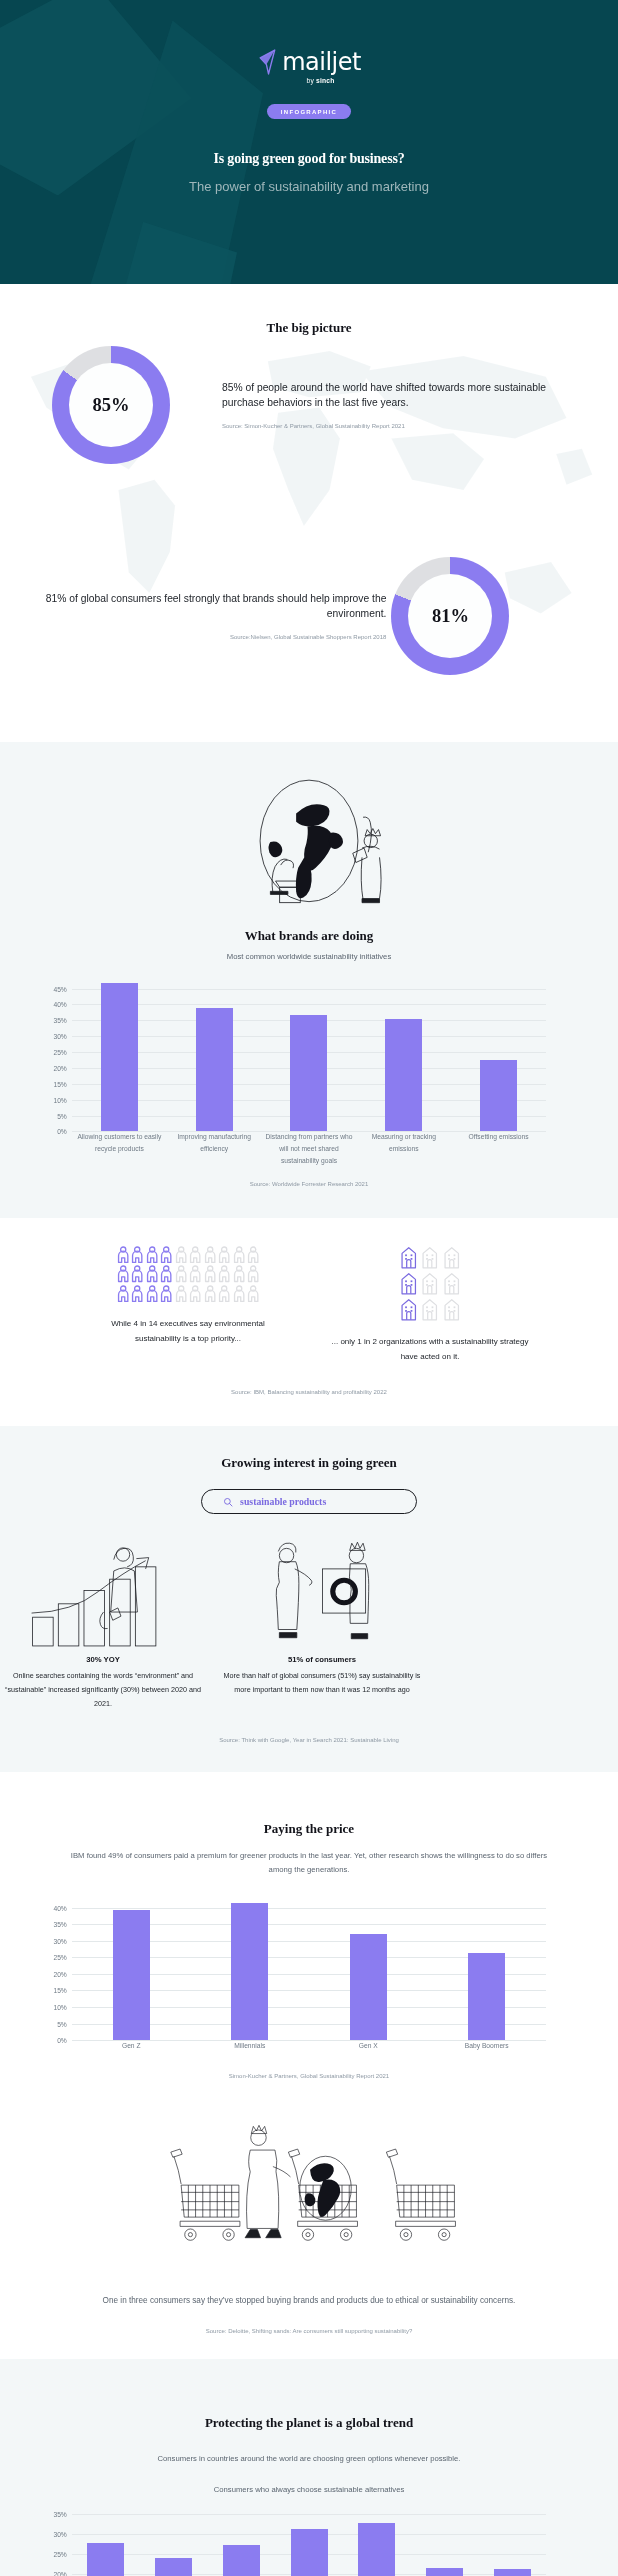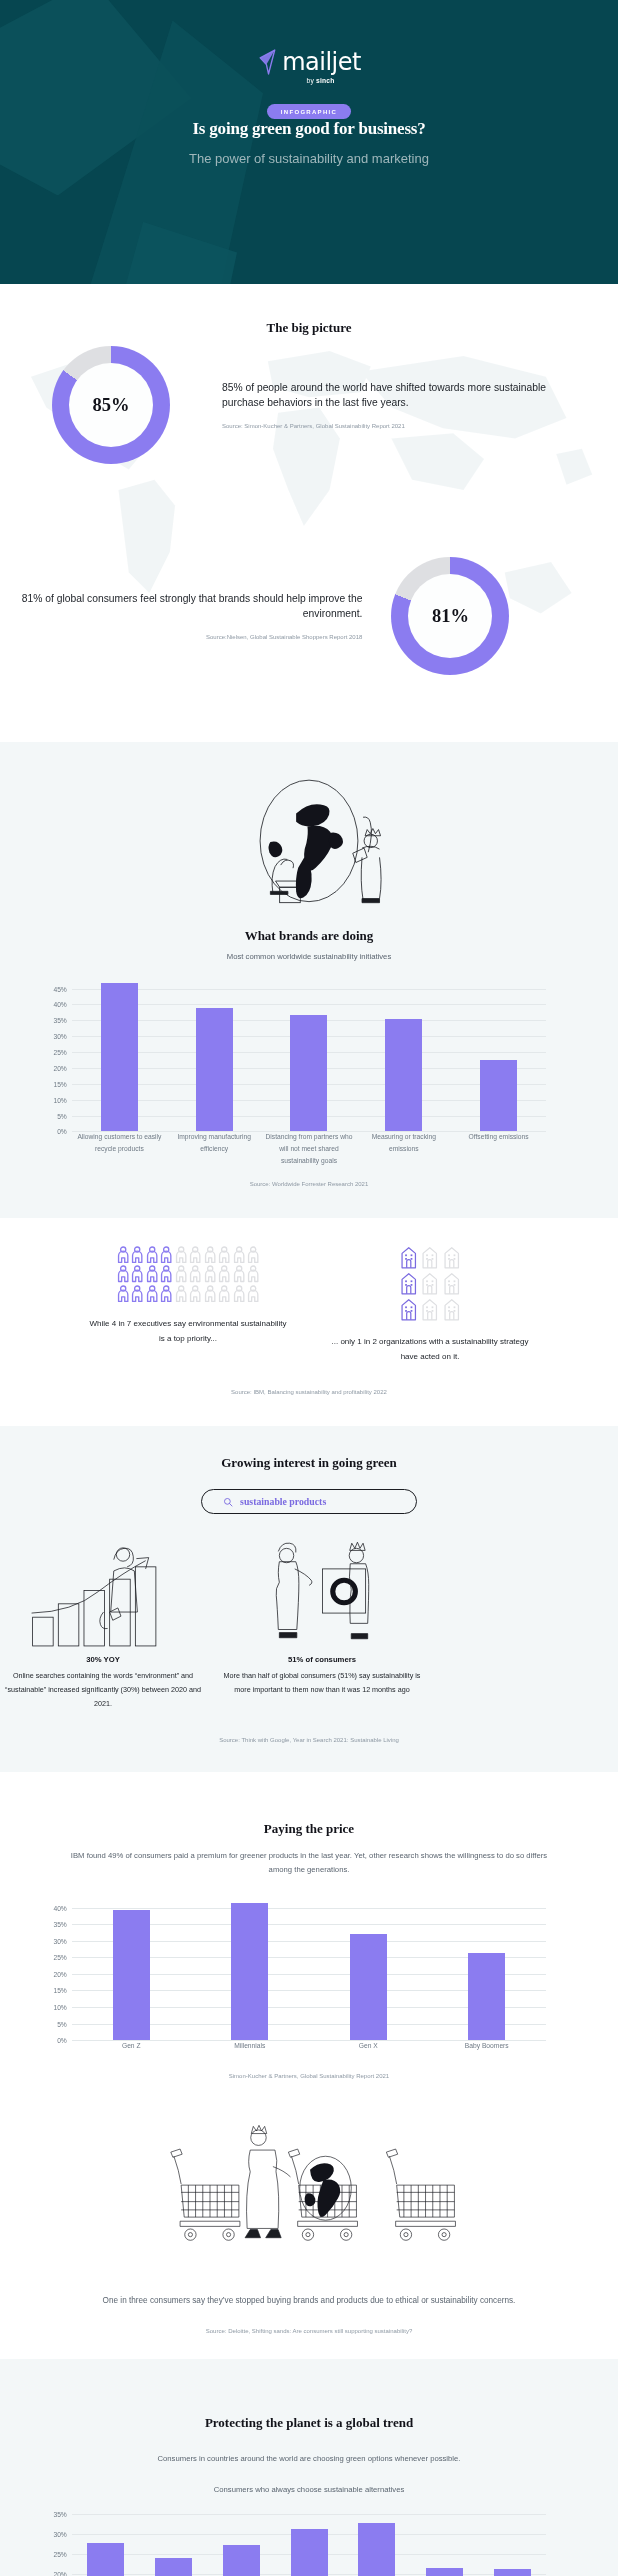--- a/index.html
+++ b/index.html
@@ -32,8 +32,8 @@
   .logo-sub b{font-weight:700;}
   .badge{position:relative;z-index:4;margin-top:20.6px;background:#8b7cf0;color:#fff;
     font-size:6px;letter-spacing:1.3px;font-weight:700;padding:4.6px 13.4px;border-radius:10.3px;}
-  .hero-title{position:relative;z-index:4;font-family:"Liberation Serif",serif;
-    font-weight:700;font-size:17px;color:#ffffff;text-align:right;letter-spacing:-0.2px;}
+  .hero-title{position:relative;z-index:4;margin-top:32px;font-family:"Liberation Serif",serif;
+    font-weight:700;font-size:14px;color:#ffffff;text-align:right;letter-spacing:-0.2px;}
   .hero-sub{position:relative;z-index:4;margin-top:11.3px;font-size:13px;color:#9fb7bb;
     text-align:center;font-weight:300;}
 

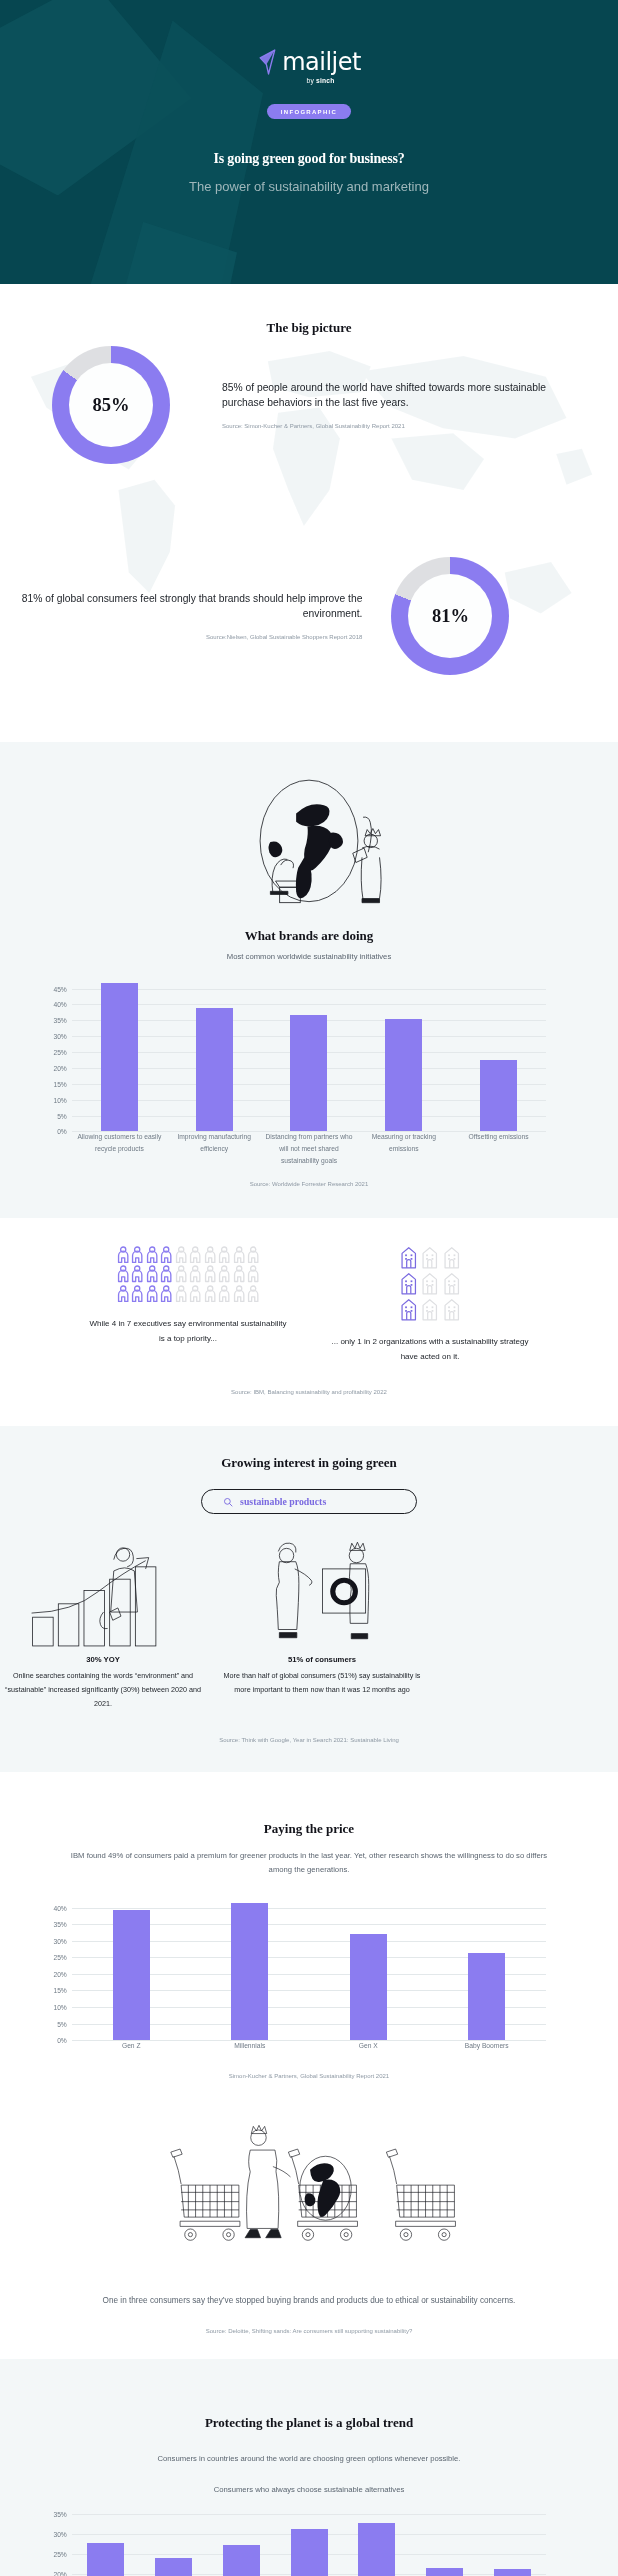--- a/index.html
+++ b/index.html
@@ -62,7 +62,7 @@
   .txt-col{width:340px;}
   .txt-col .source{text-align:left;margin-top:12.4px;}
   .row2{position:absolute;top:273px;left:0;width:618px;display:flex;align-items:center;}
-  .txt-col-r{width:392px;text-align:right;padding-right:29px;}
+  .txt-col-r{width:392px;text-align:right;padding-right:5px;}
   .txt-col-r .source{text-align:right;margin-top:11.3px;}
   .donut-col-r{width:227px;display:flex;justify-content:flex-start;}
 

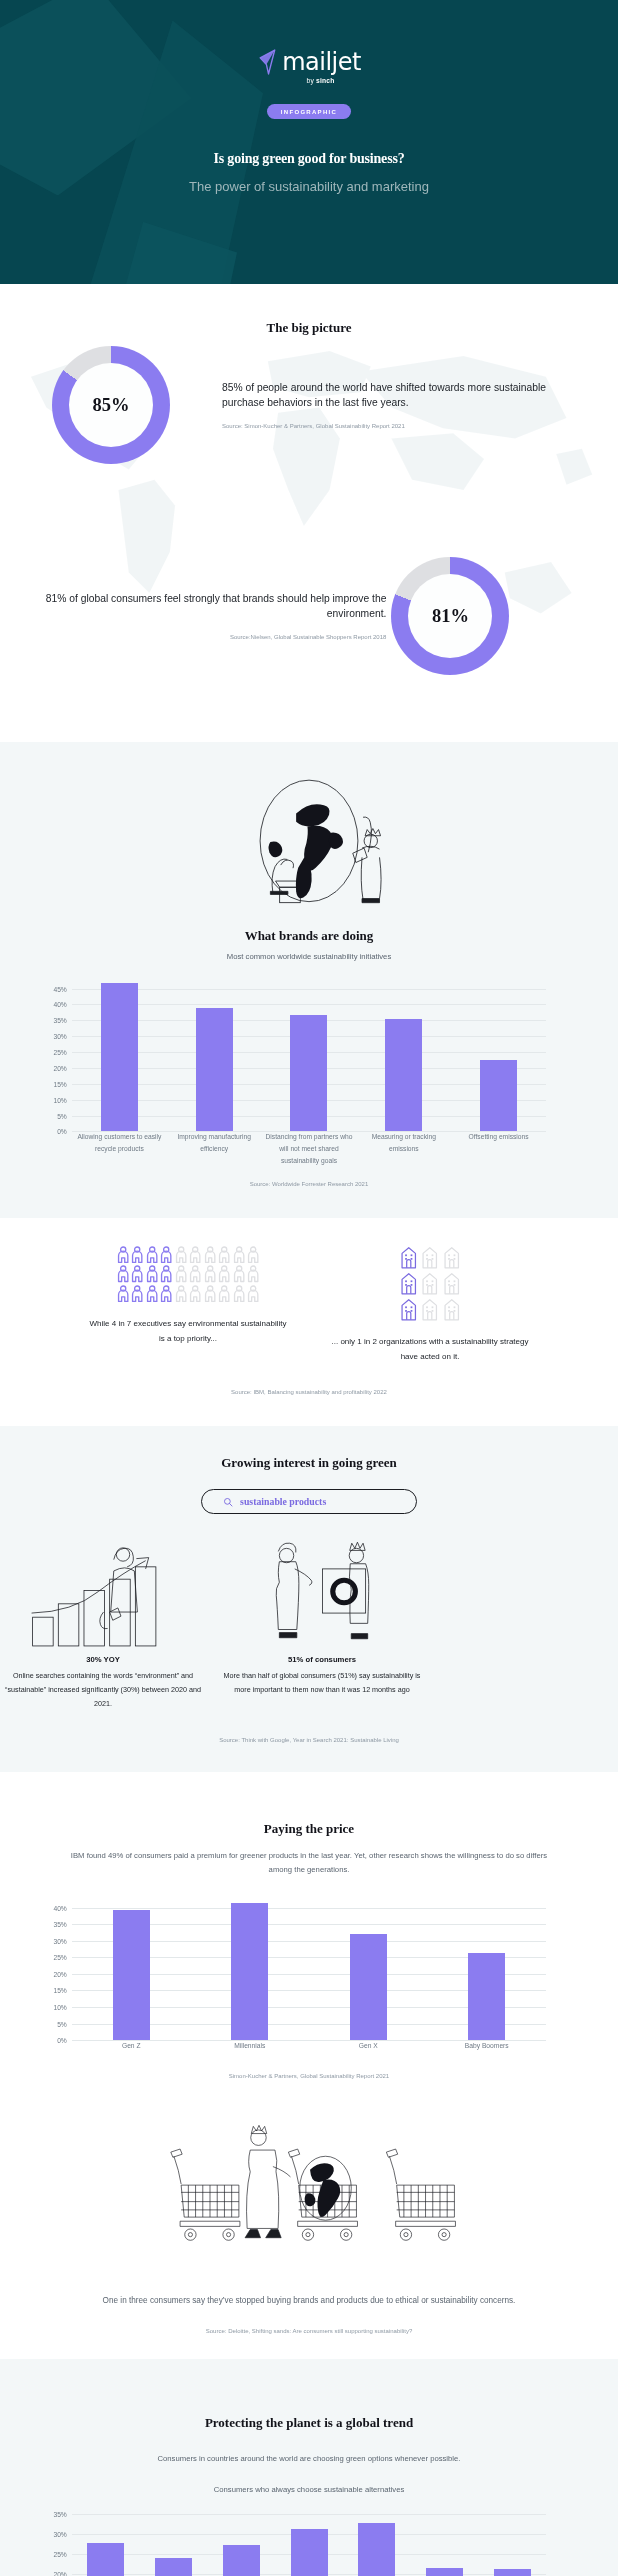--- a/index.html
+++ b/index.html
@@ -438,7 +438,7 @@
               </svg>
             </span>
           </div>
-        <p class="cap">While 4 in 7 executives say environmental sustainability is a top priority...</p>
+        <p class="cap">While 4 in 14 executives say environmental sustainability is a top priority...</p>
       </div>
       <div class="picto-block">
         <div class="bldg-grid" id="bldg-grid">

